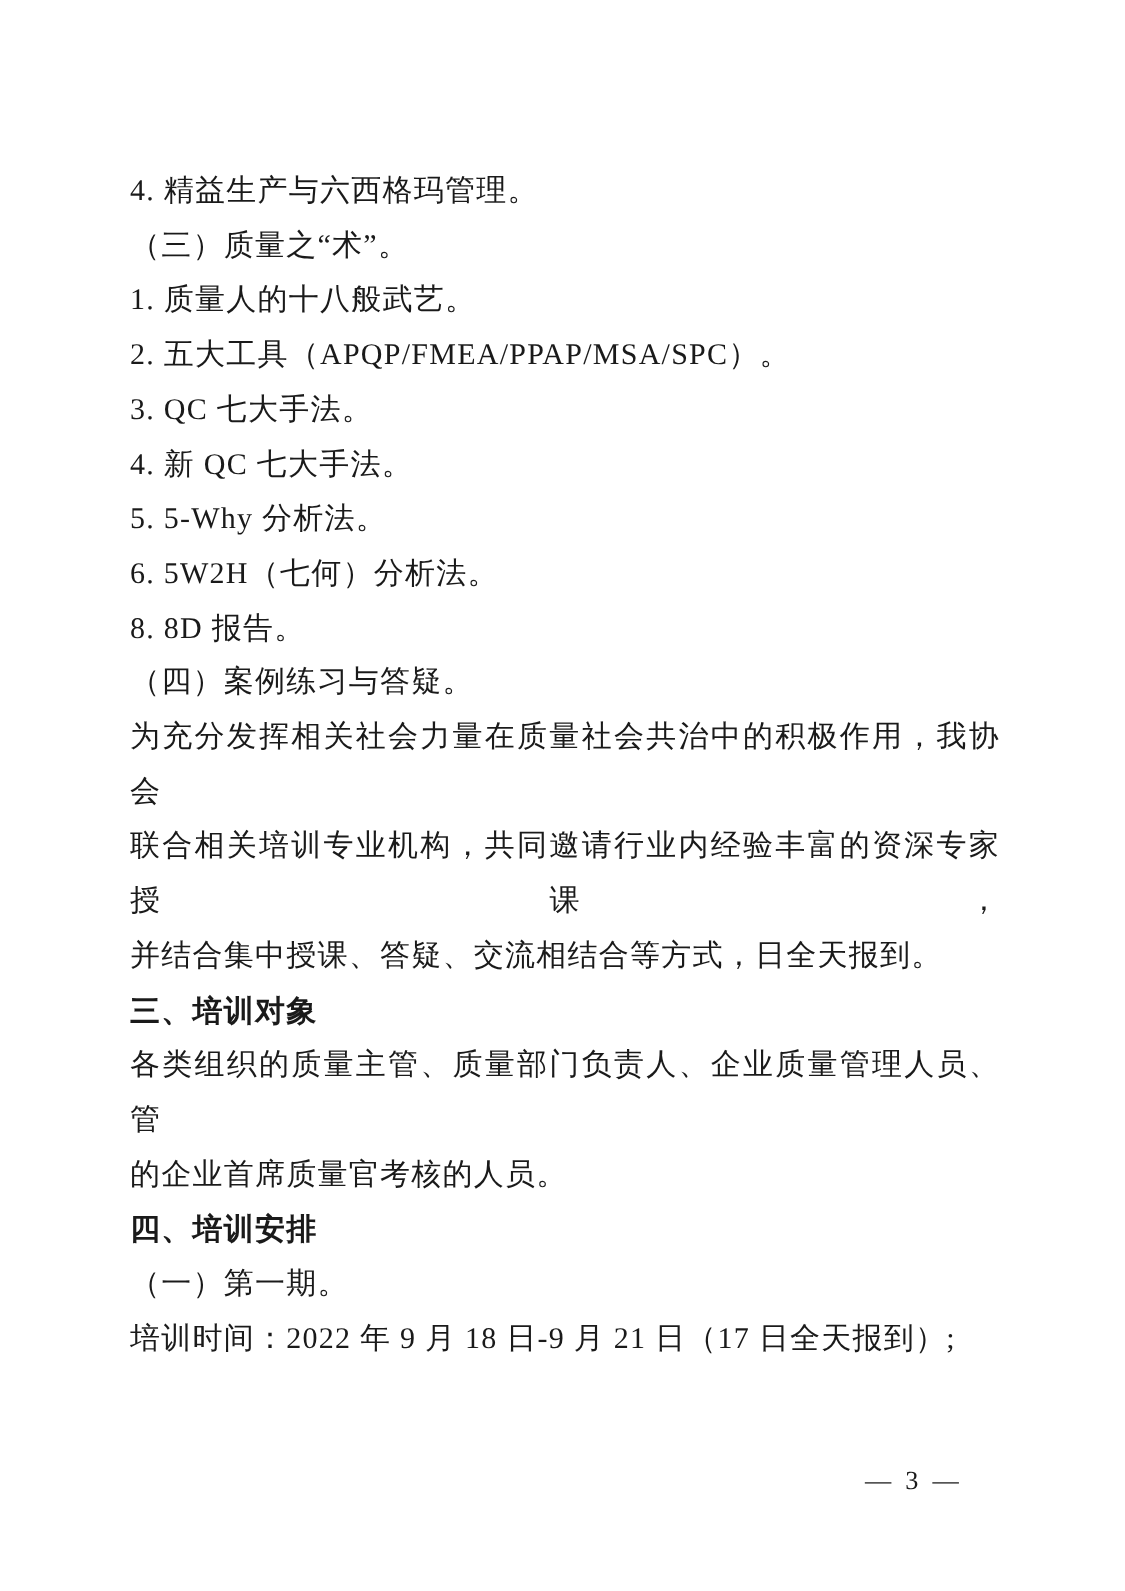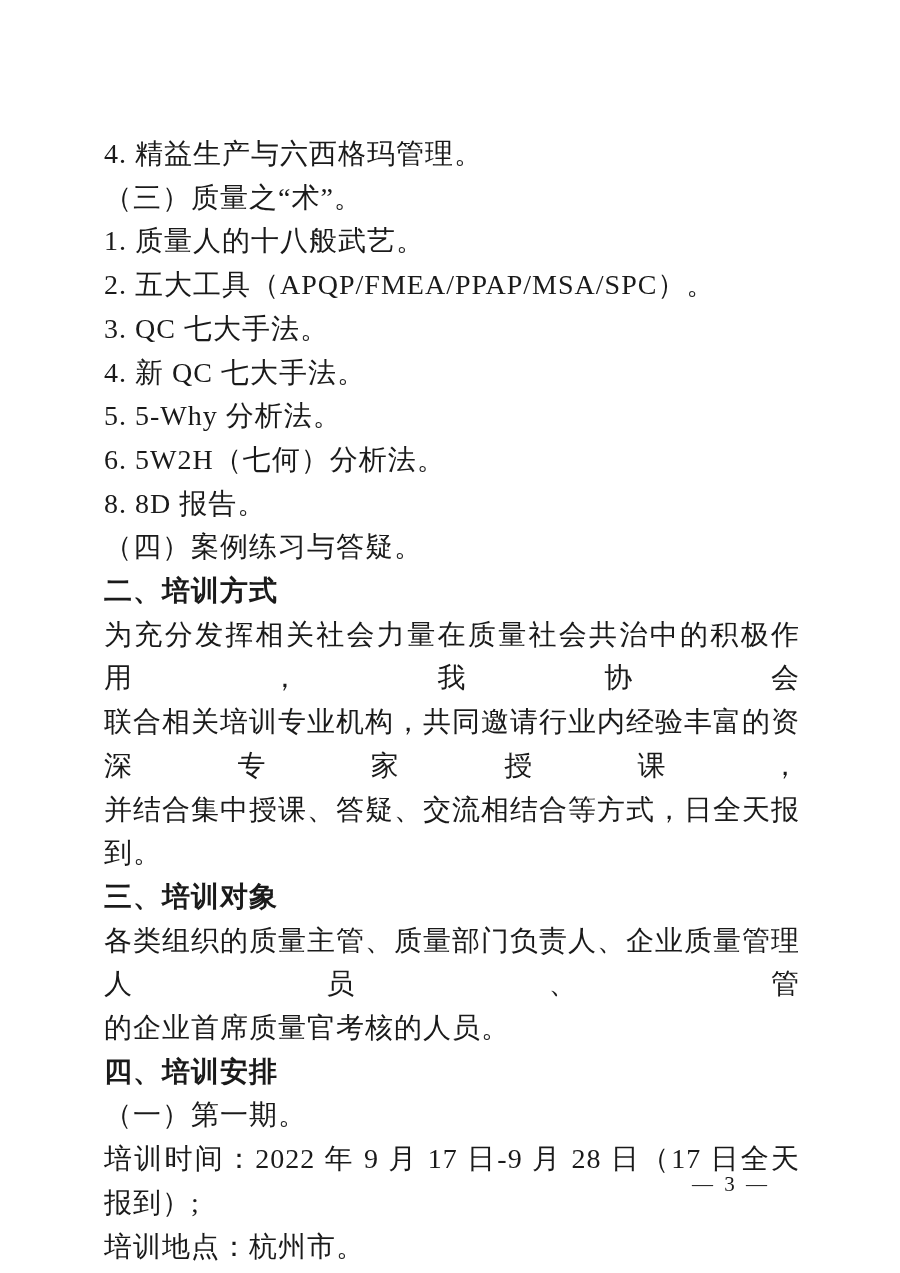--- a/index.html
+++ b/index.html
@@ -21,7 +21,7 @@
     left: 104px;
     top: 132px;
     width: 696px;
-    font-size: 28px;
+    font-size: 24px;
     line-height: 43.7px;
     text-align: justify;
   }

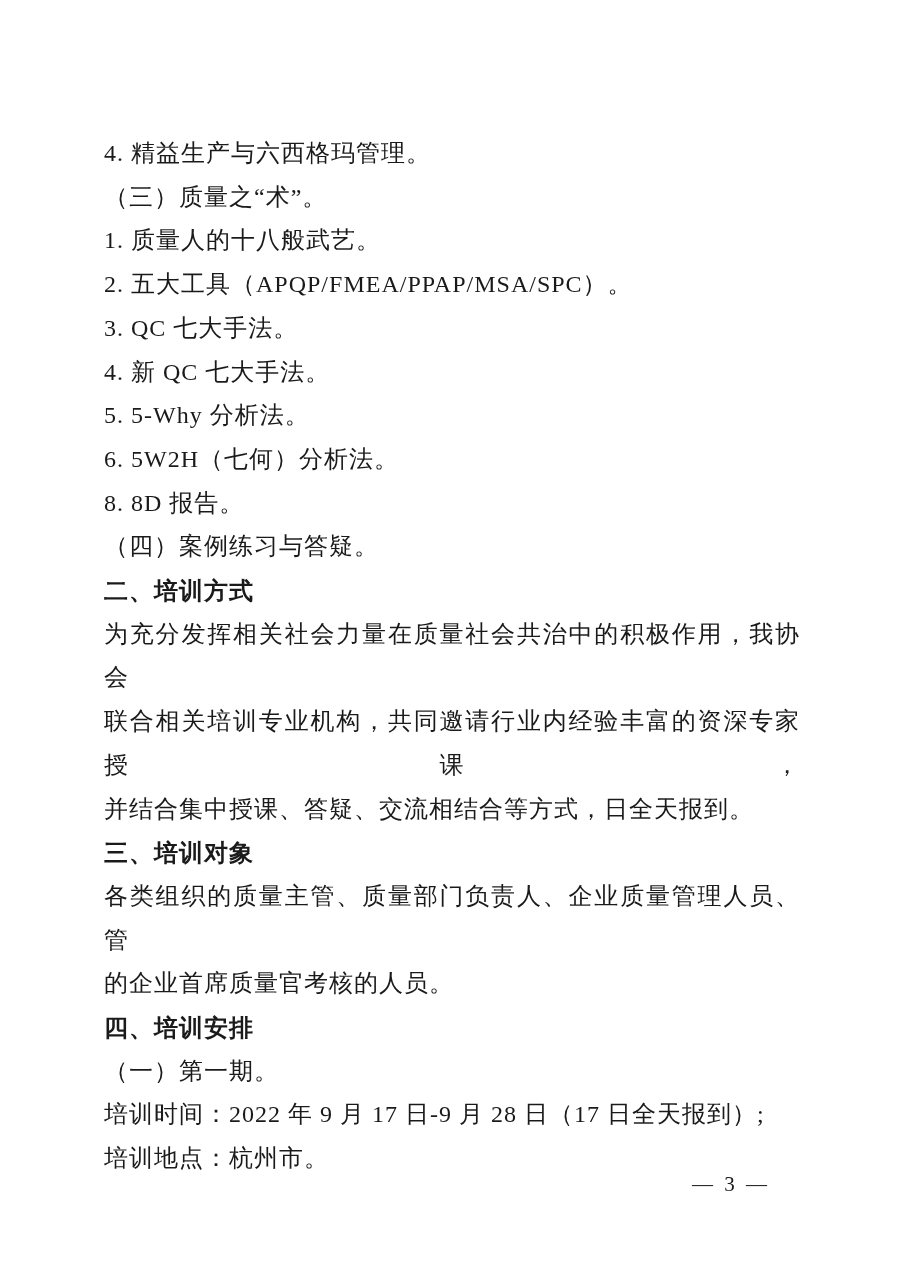--- a/index.html
+++ b/index.html
@@ -79,7 +79,6 @@
     <p class="num">6. 5W2H（七何）分析法。</p>
     <p class="num">8. 8D 报告。</p>
     <p class="kai">（四）案例练习与答疑。</p>
-    <p class="hei">二、培训方式</p>
     <p class="indent stretch">为充分发挥相关社会力量在质量社会共治中的积极作用，我协会</p>
     <p class="stretch">联合相关培训专业机构，共同邀请行业内经验丰富的资深专家授课，</p>
     <p class="">并结合集中授课、答疑、交流相结合等方式，日全天报到。</p>

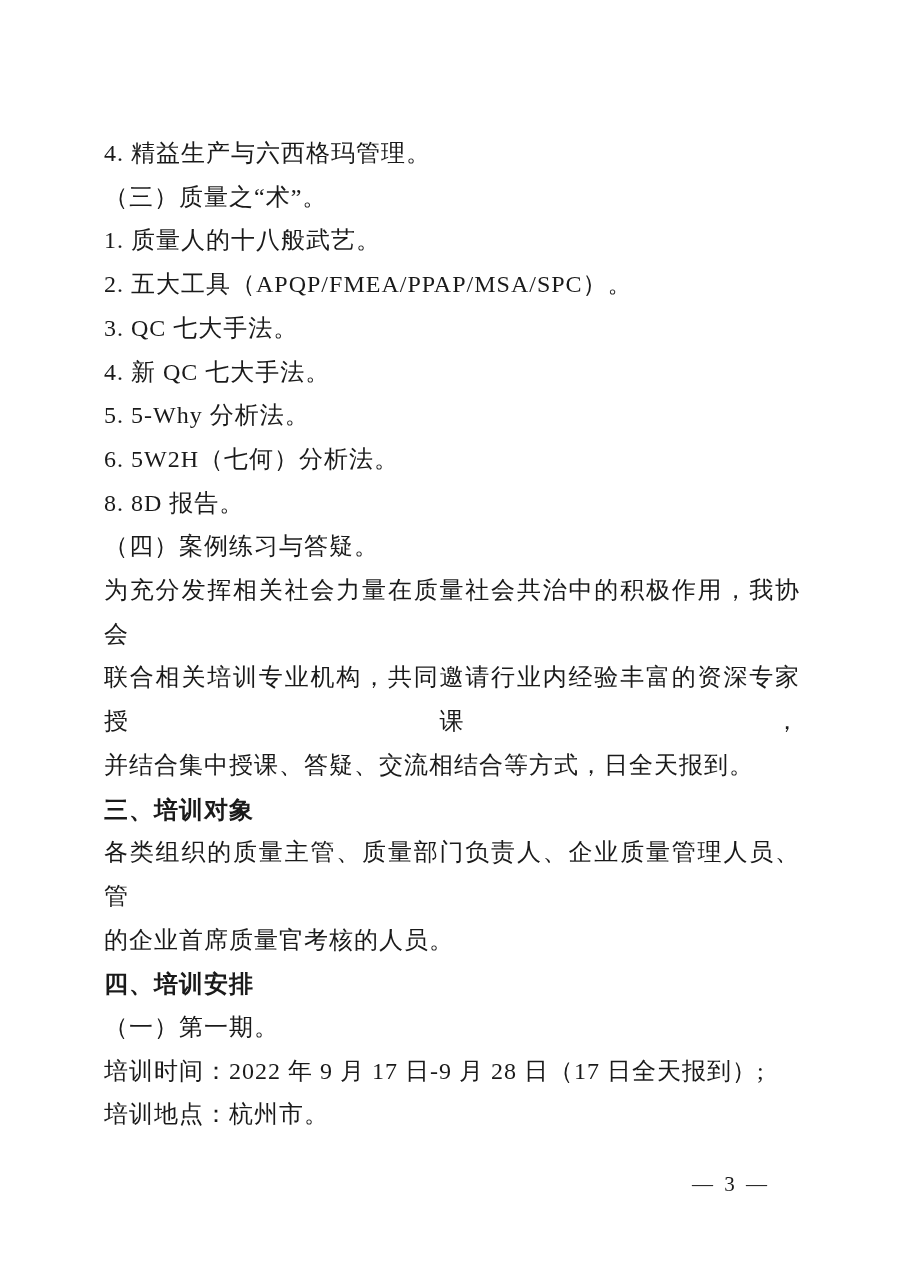--- a/index.html
+++ b/index.html
@@ -87,7 +87,7 @@
     <p class="">的企业首席质量官考核的人员。</p>
     <p class="hei">四、培训安排</p>
     <p class="kai">（一）第一期。</p>
-    <p class="indent">培训时间：2022 年 9 月 17 日-9 月 28 日（17 日全天报到）;</p>
+    <p class="indent">培训时间：2022 年 9 月 18 日-9 月 21 日（17 日全天报到）;</p>
     <p class="indent">培训地点：杭州市。</p>
   </div>
   <div class="page-num">— 3 —</div>

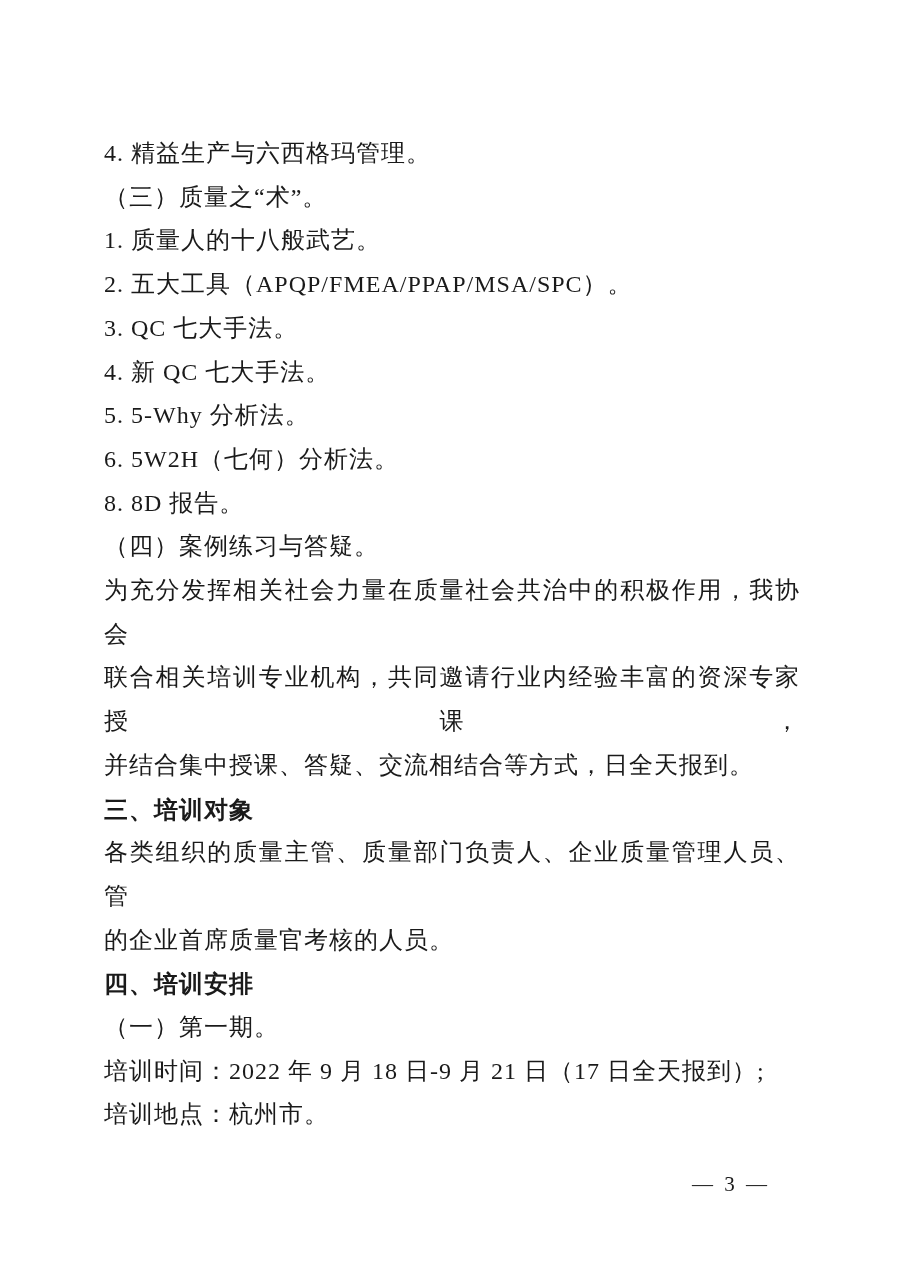--- a/index.html
+++ b/index.html
@@ -88,7 +88,6 @@
     <p class="hei">四、培训安排</p>
     <p class="kai">（一）第一期。</p>
     <p class="indent">培训时间：2022 年 9 月 18 日-9 月 21 日（17 日全天报到）;</p>
-    <p class="indent">培训地点：杭州市。</p>
   </div>
   <div class="page-num">— 3 —</div>
 </div>

